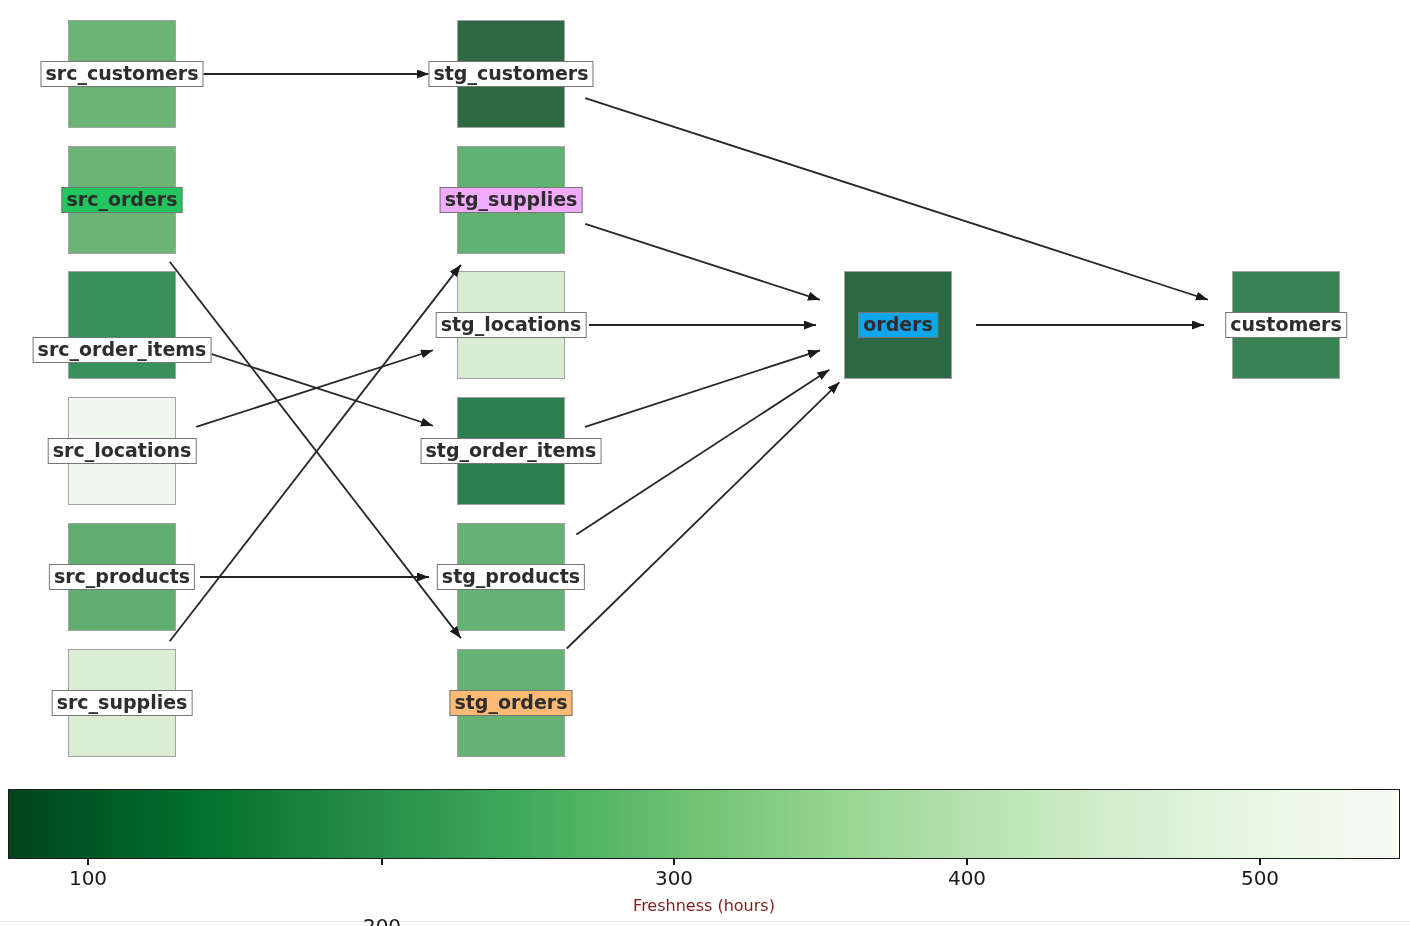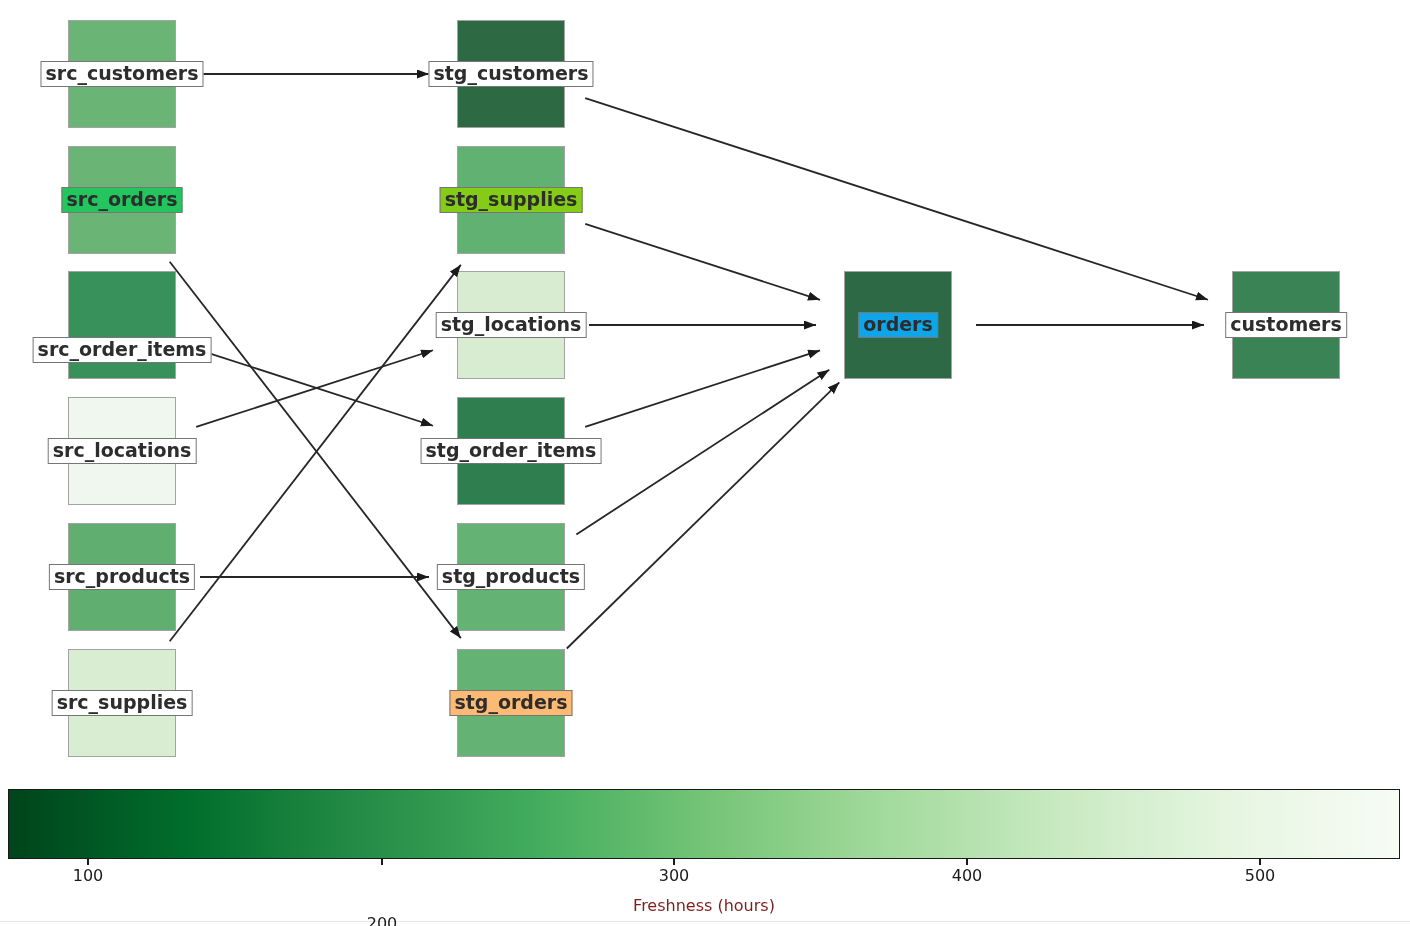--- a/index.html
+++ b/index.html
@@ -85,7 +85,7 @@
       <div class="node-label" style="left: 122px; top: 577px; color: rgb(45, 45, 45); border-color: rgb(118, 118, 118); background: rgb(255, 255, 255);">src_products</div>
       <div class="node-label" style="left: 122px; top: 703px; color: rgb(45, 45, 45); border-color: rgb(118, 118, 118); background: rgb(255, 255, 255);">src_supplies</div>
       <div class="node-label" style="left: 511px; top: 74px; color: rgb(45, 45, 45); border-color: rgb(118, 118, 118); background: rgb(255, 255, 255);">stg_customers</div>
-      <div class="node-label" style="left: 511px; top: 200px; color: rgb(45, 45, 45); border-color: rgb(118, 118, 118); background: #84cc16;">stg_supplies</div>
+      <div class="node-label" style="left: 511px; top: 200px; color: rgb(45, 45, 45); border-color: rgb(118, 118, 118); background: #f0abfc;">stg_supplies</div>
       <div class="node-label" style="left: 511px; top: 325px; color: rgb(45, 45, 45); border-color: rgb(118, 118, 118); background: rgb(255, 255, 255);">stg_locations</div>
       <div class="node-label" style="left: 511px; top: 451px; color: rgb(45, 45, 45); border-color: rgb(118, 118, 118); background: rgb(255, 255, 255);">stg_order_items</div>
       <div class="node-label" style="left: 511px; top: 577px; color: rgb(45, 45, 45); border-color: rgb(118, 118, 118); background: rgb(255, 255, 255);">stg_products</div>

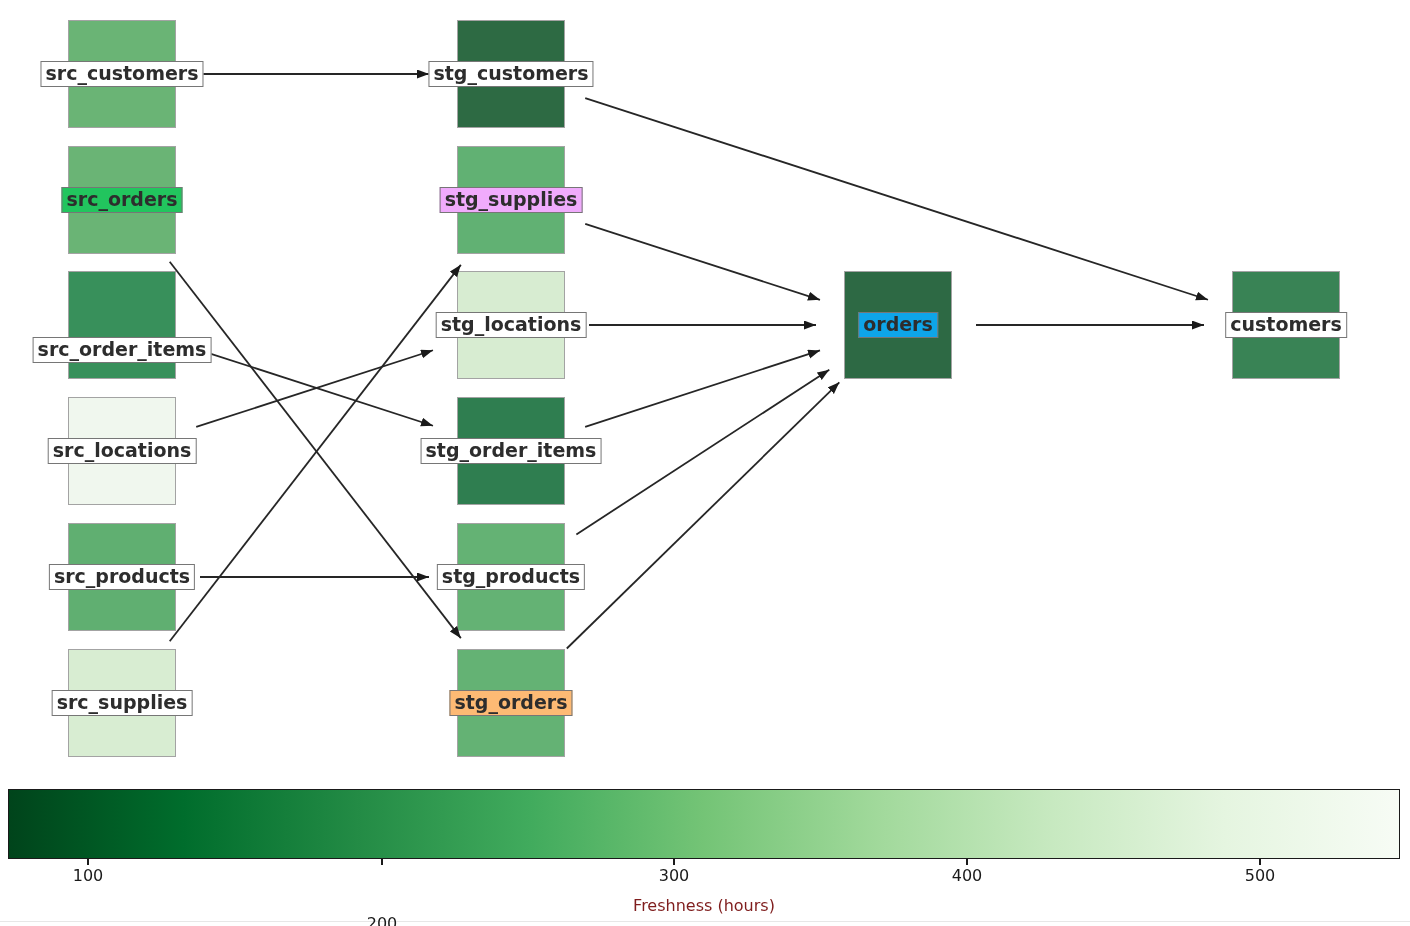--- a/index.html
+++ b/index.html
@@ -28,7 +28,7 @@
     position:absolute;width:1.6px;height:6px;background:#1a1a1a;z-index:1;
   }
   .cbar-tick-label{
-    position:absolute;transform:translateX(-50%);font-size:16px;color:#1a1a1a;z-index:1;text-align:center;
+    position:absolute;transform:translateX(-50%);font-size:20px;color:#1a1a1a;z-index:1;text-align:center;
   }
   .cbar-label{
     position:absolute;transform:translateX(-50%);font-size:16px;color:#7f1d1d;z-index:1;

